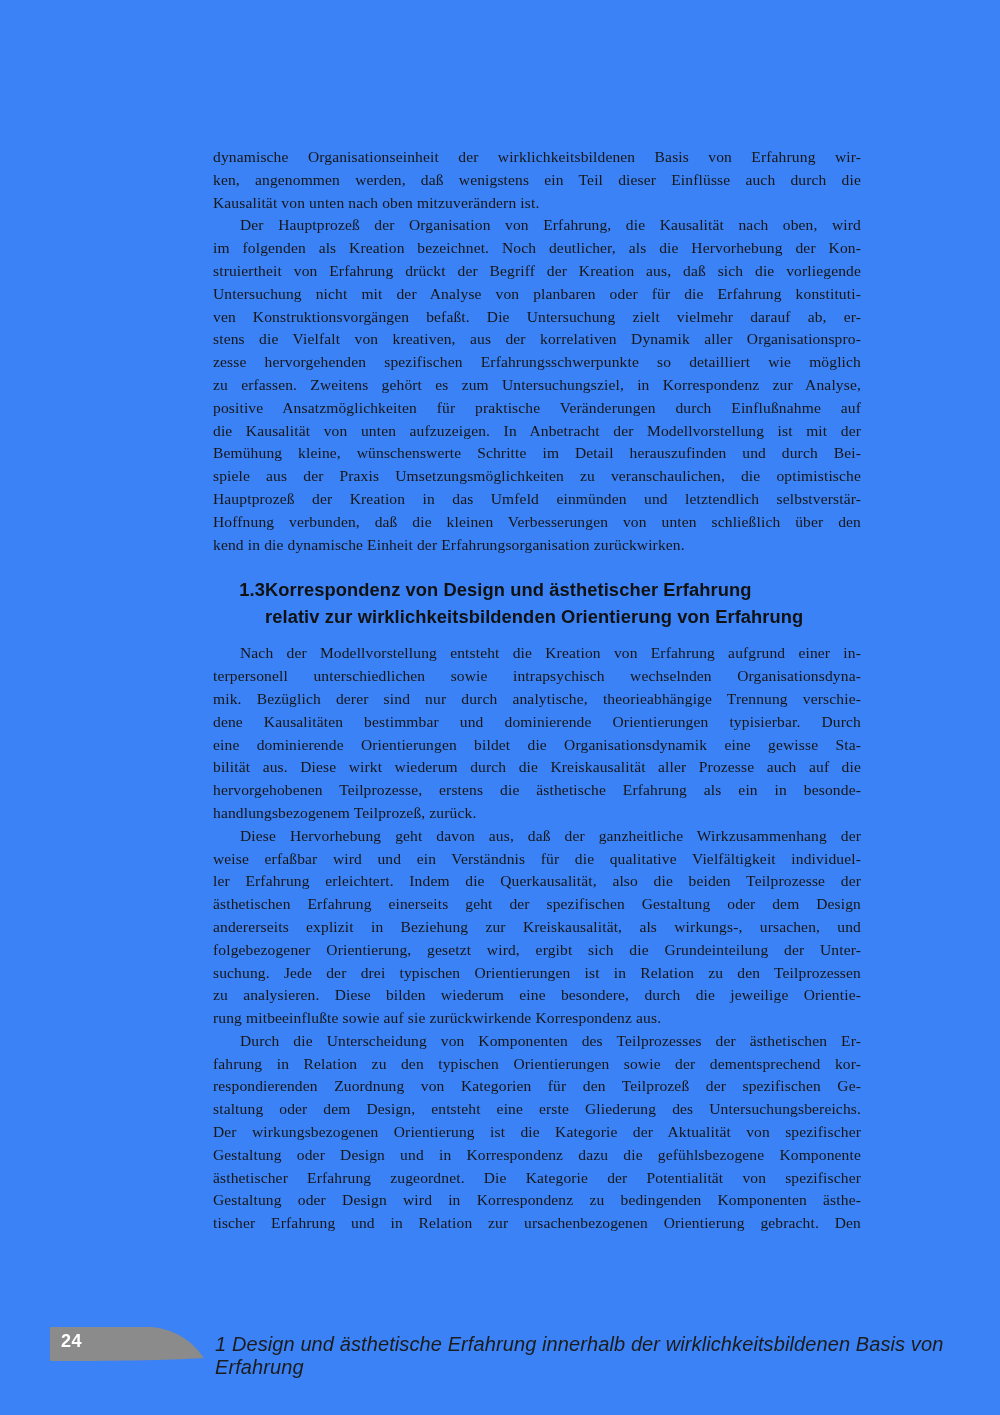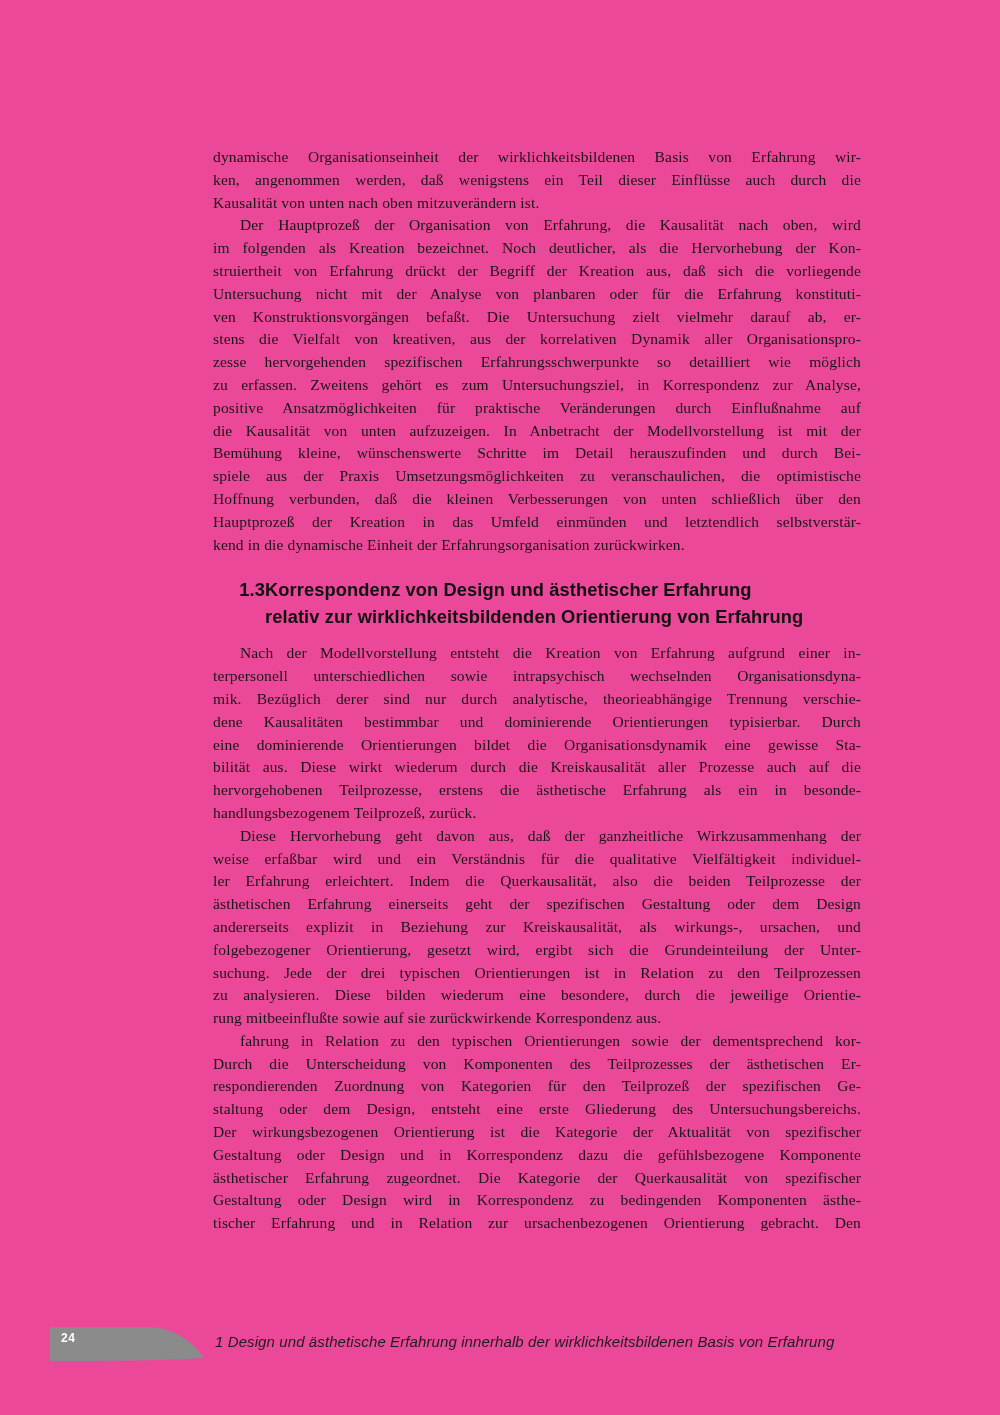--- a/index.html
+++ b/index.html
@@ -7,7 +7,7 @@
     position: relative;
     width: 1000px;
     height: 1415px;
-    background: #ec4899;
+    background: #3b82f6;
     overflow: hidden;
     font-family: "Liberation Serif", serif;
   }

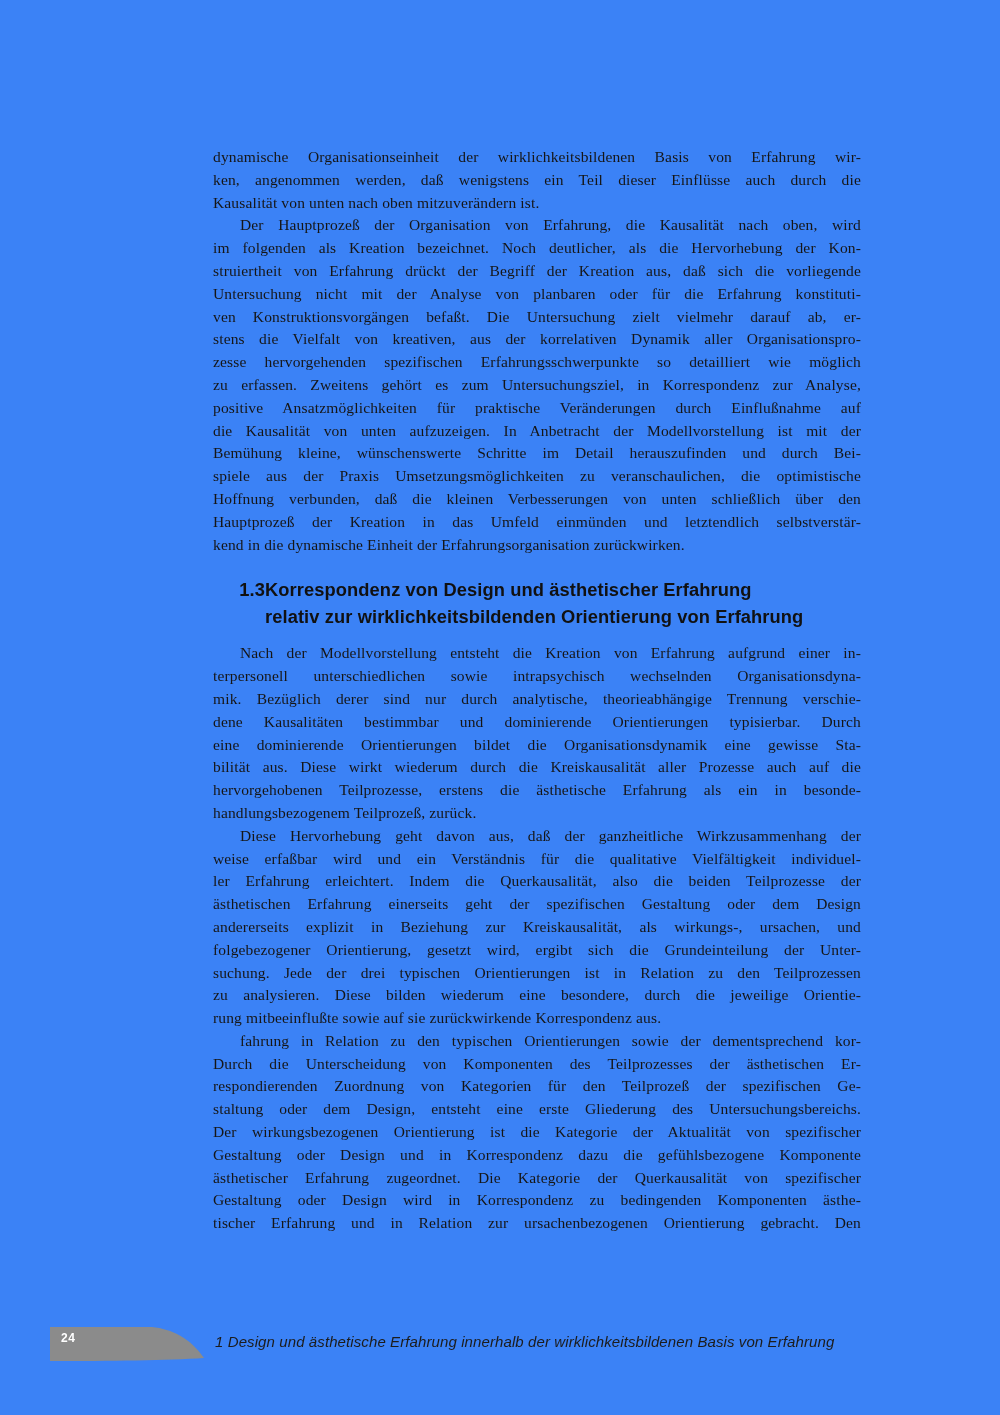--- a/index.html
+++ b/index.html
@@ -89,8 +89,8 @@
         <div class="line">die Kausalität von unten aufzuzeigen. In Anbetracht der Modellvorstellung ist mit der</div>
         <div class="line">Bemühung kleine, wünschenswerte Schritte im Detail herauszufinden und durch Bei-</div>
         <div class="line">spiele aus der Praxis Umsetzungsmöglichkeiten zu veranschaulichen, die optimistische</div>
+        <div class="line">Hauptprozeß der Kreation in das Umfeld einmünden und letztendlich selbstverstär-</div>
         <div class="line">Hoffnung verbunden, daß die kleinen Verbesserungen von unten schließlich über den</div>
-        <div class="line">Hauptprozeß der Kreation in das Umfeld einmünden und letztendlich selbstverstär-</div>
         <div class="line lastline">kend in die dynamische Einheit der Erfahrungsorganisation zurückwirken.</div>
       </div>
       <div class="heading">

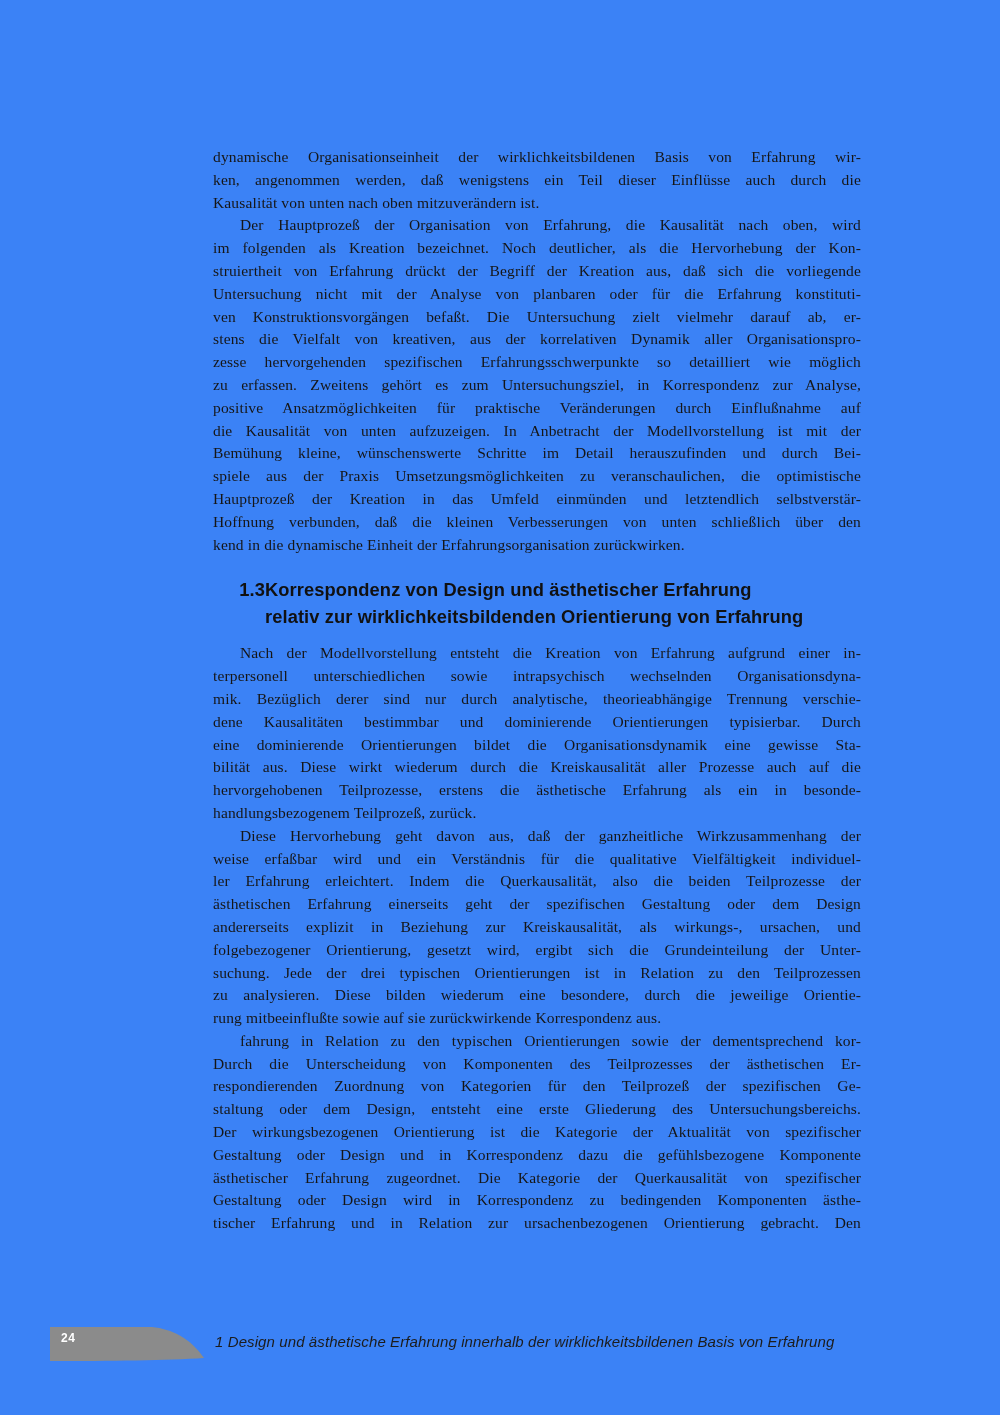--- a/index.html
+++ b/index.html
@@ -122,8 +122,8 @@
         <div class="line lastline">rung mitbeeinflußte sowie auf sie zurückwirkende Korrespondenz aus.</div>
       </div>
       <div class="para indent">
+        <div class="line">Durch die Unterscheidung von Komponenten des Teilprozesses der ästhetischen Er-</div>
         <div class="line">fahrung in Relation zu den typischen Orientierungen sowie der dementsprechend kor-</div>
-        <div class="line">Durch die Unterscheidung von Komponenten des Teilprozesses der ästhetischen Er-</div>
         <div class="line">respondierenden Zuordnung von Kategorien für den Teilprozeß der spezifischen Ge-</div>
         <div class="line">staltung oder dem Design, entsteht eine erste Gliederung des Untersuchungsbereichs.</div>
         <div class="line">Der wirkungsbezogenen Orientierung ist die Kategorie der Aktualität von spezifischer</div>

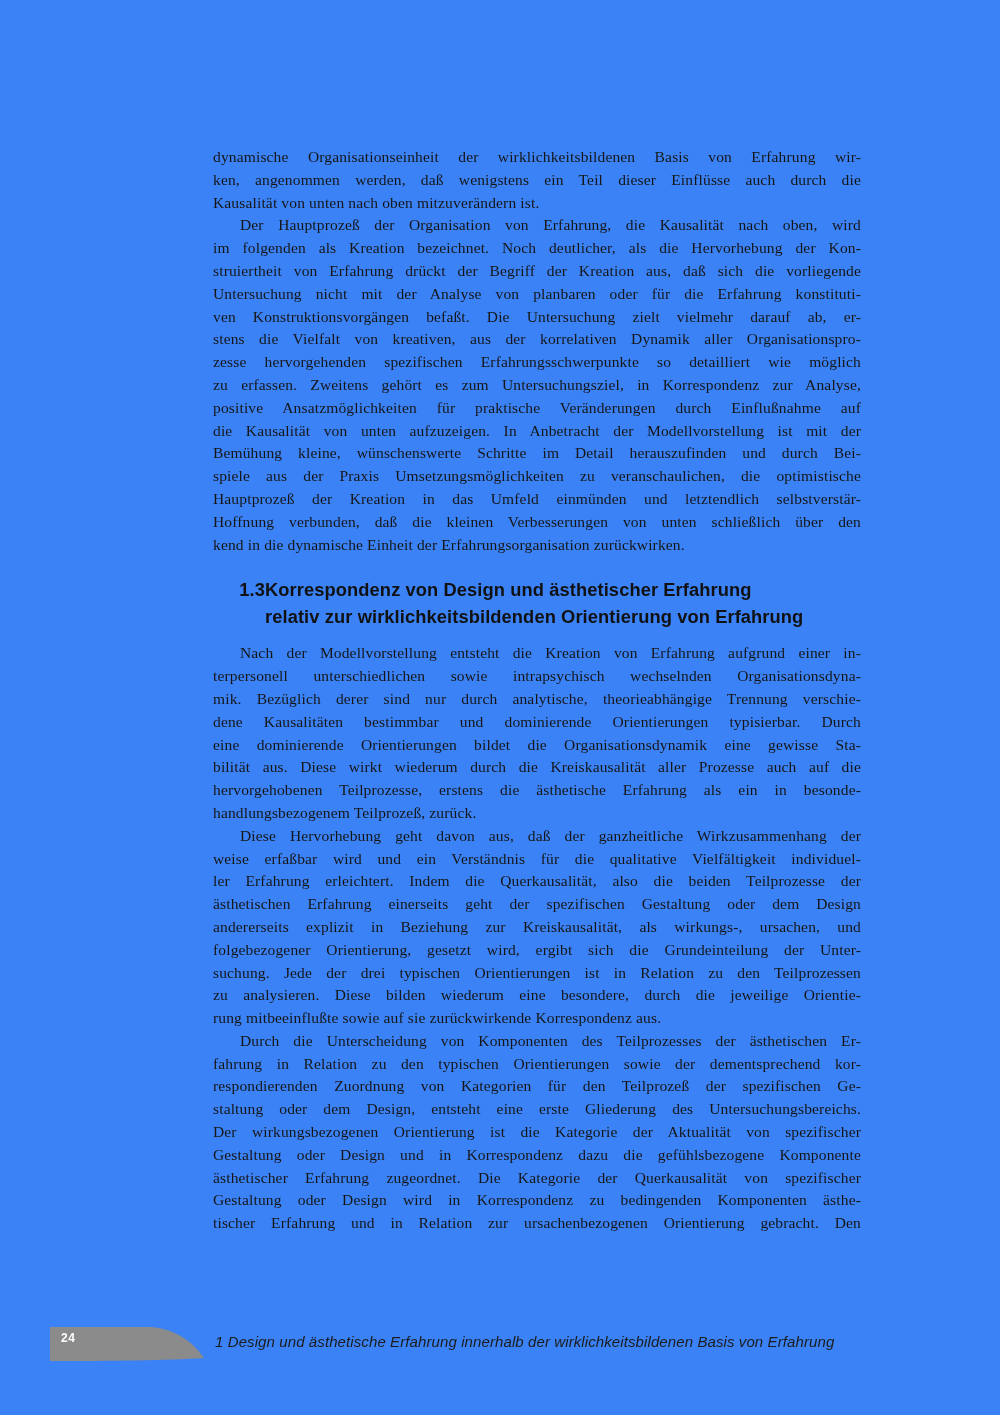--- a/index.html
+++ b/index.html
@@ -128,7 +128,7 @@
         <div class="line">staltung oder dem Design, entsteht eine erste Gliederung des Untersuchungsbereichs.</div>
         <div class="line">Der wirkungsbezogenen Orientierung ist die Kategorie der Aktualität von spezifischer</div>
         <div class="line">Gestaltung oder Design und in Korrespondenz dazu die gefühlsbezogene Komponente</div>
-        <div class="line">ästhetischer Erfahrung zugeordnet. Die Kategorie der Querkausalität von spezifischer</div>
+        <div class="line">ästhetischer Erfahrung zugeordnet. Die Kategorie der Potentialität von spezifischer</div>
         <div class="line">Gestaltung oder Design wird in Korrespondenz zu bedingenden Komponenten ästhe-</div>
         <div class="line">tischer Erfahrung und in Relation zur ursachenbezogenen Orientierung gebracht. Den</div>
       </div>

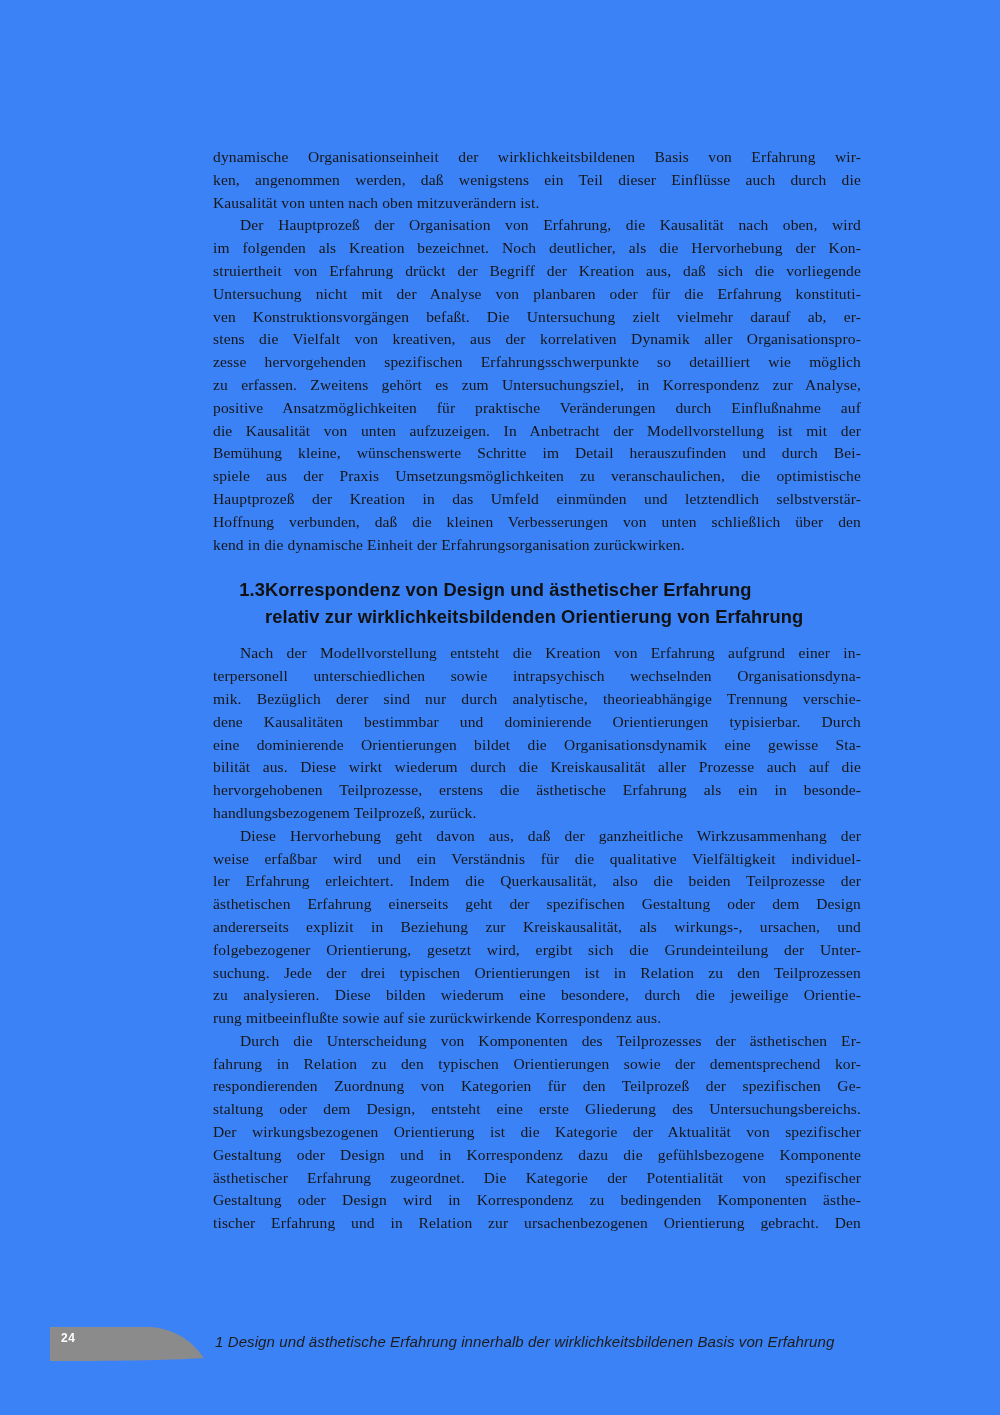--- a/index.html
+++ b/index.html
@@ -50,7 +50,7 @@
     top: 4px;
     font-family: "Liberation Sans", sans-serif;
     font-weight: bold;
-    font-size: 12px;
+    font-size: 18px;
     color: #ffffff;
     letter-spacing: 0.5px;
   }

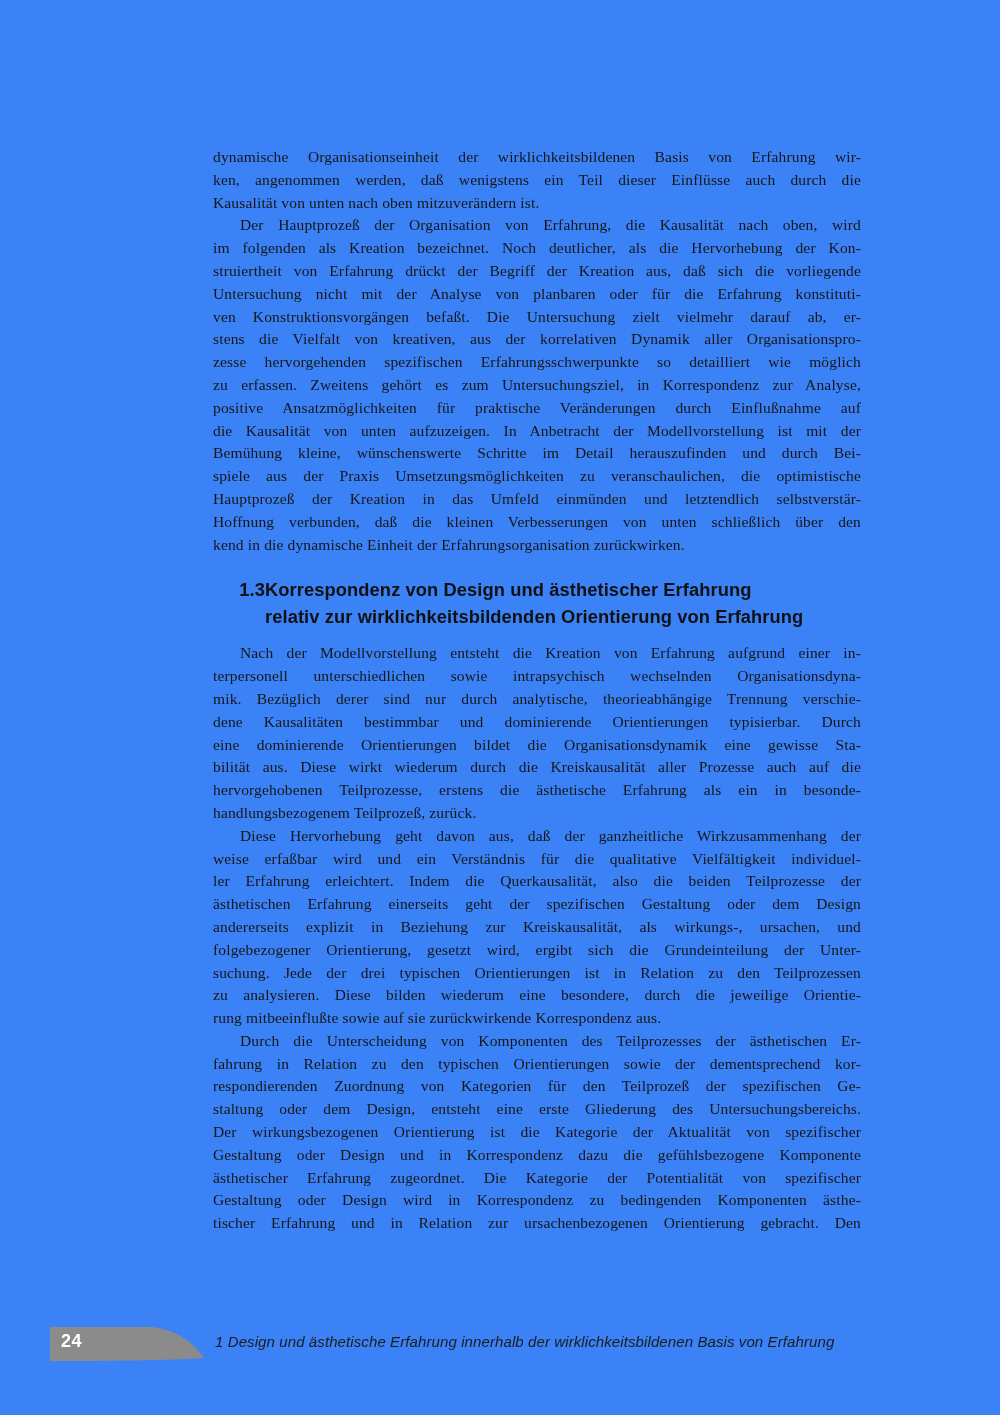--- a/index.html
+++ b/index.html
@@ -60,7 +60,7 @@
     top: 6px;
     font-family: "Liberation Sans", sans-serif;
     font-style: italic;
-    font-size: 15px;
+    font-size: 20px;
     color: #1c1c1c;
     letter-spacing: 0.1px;
   }

